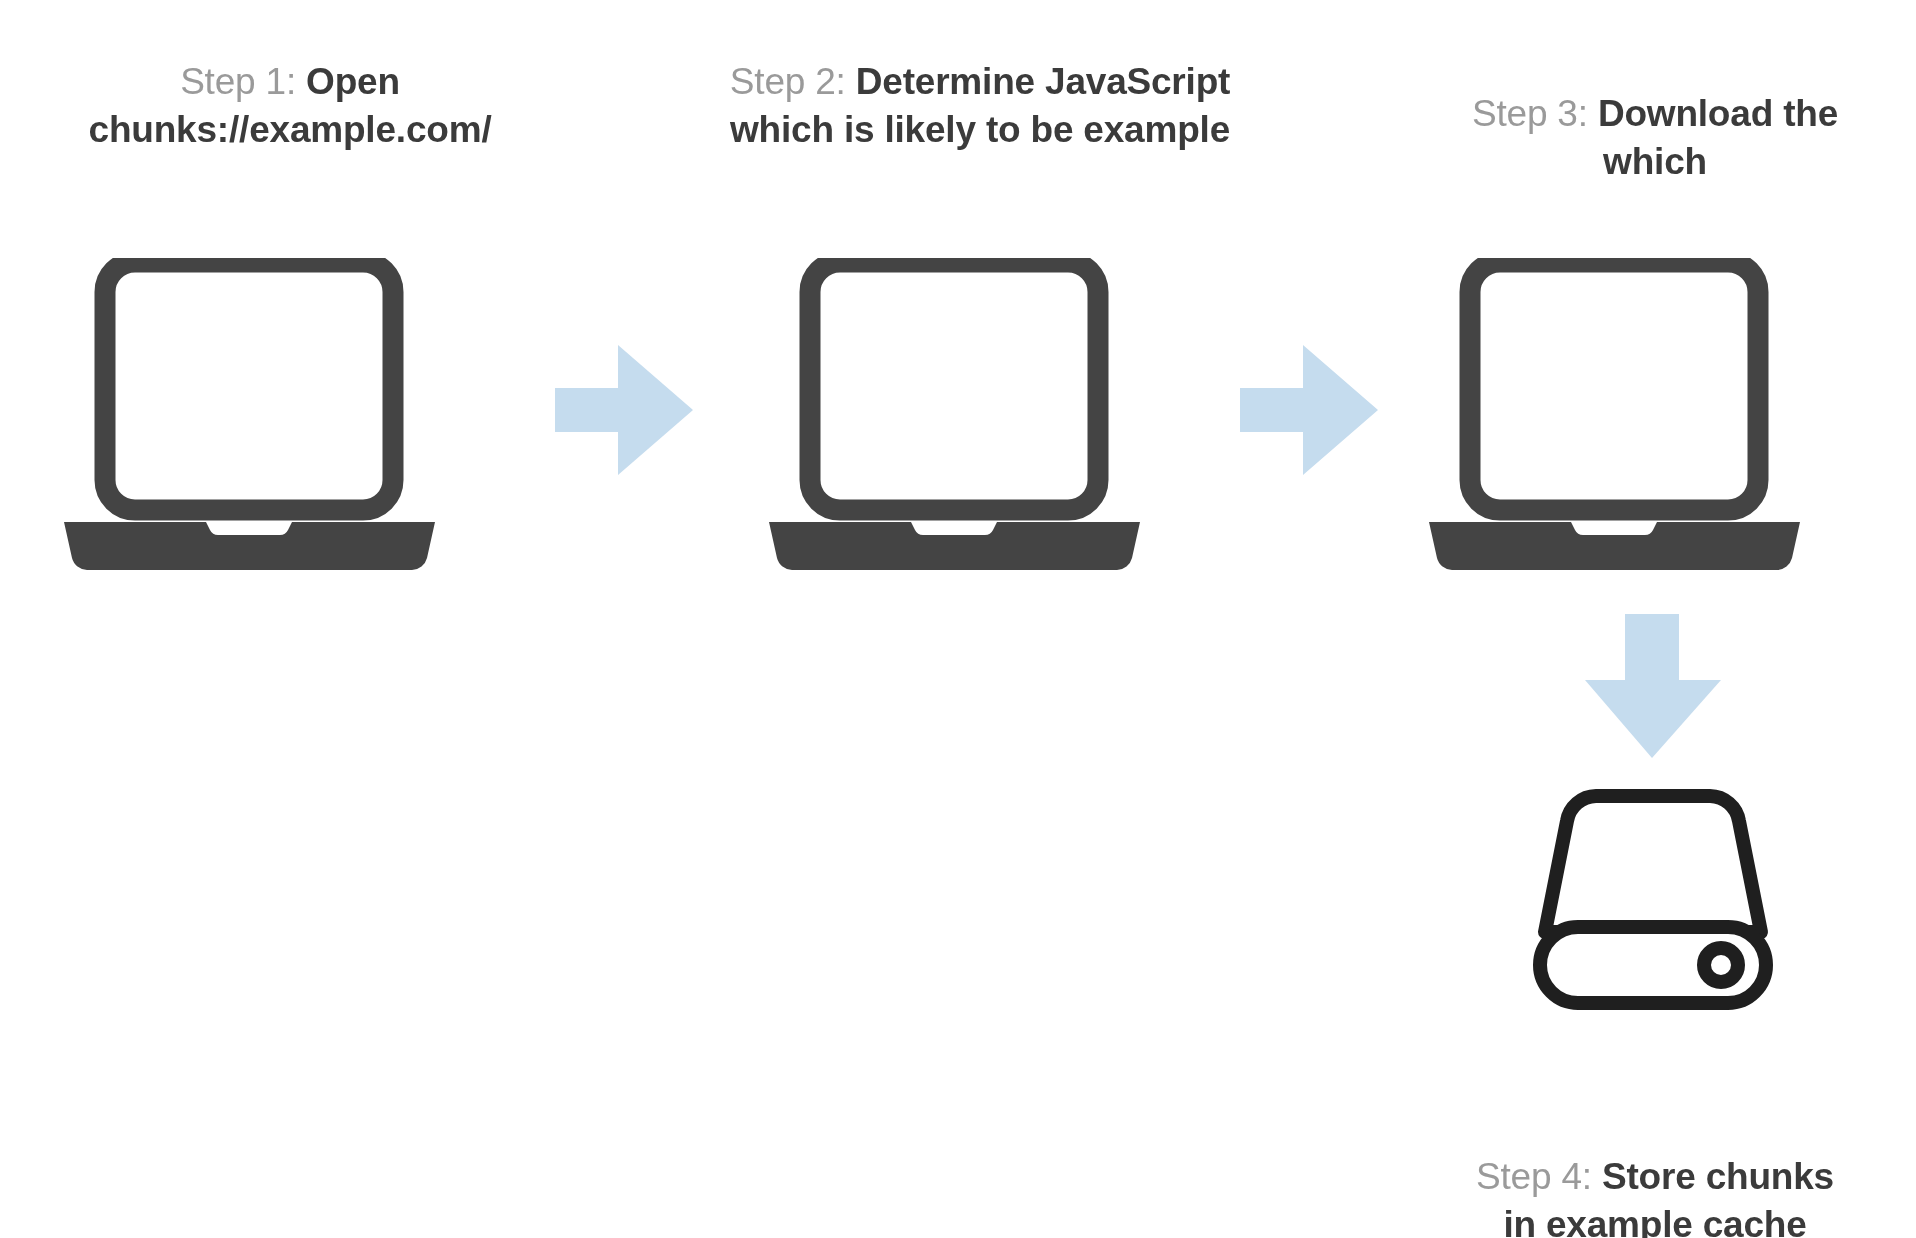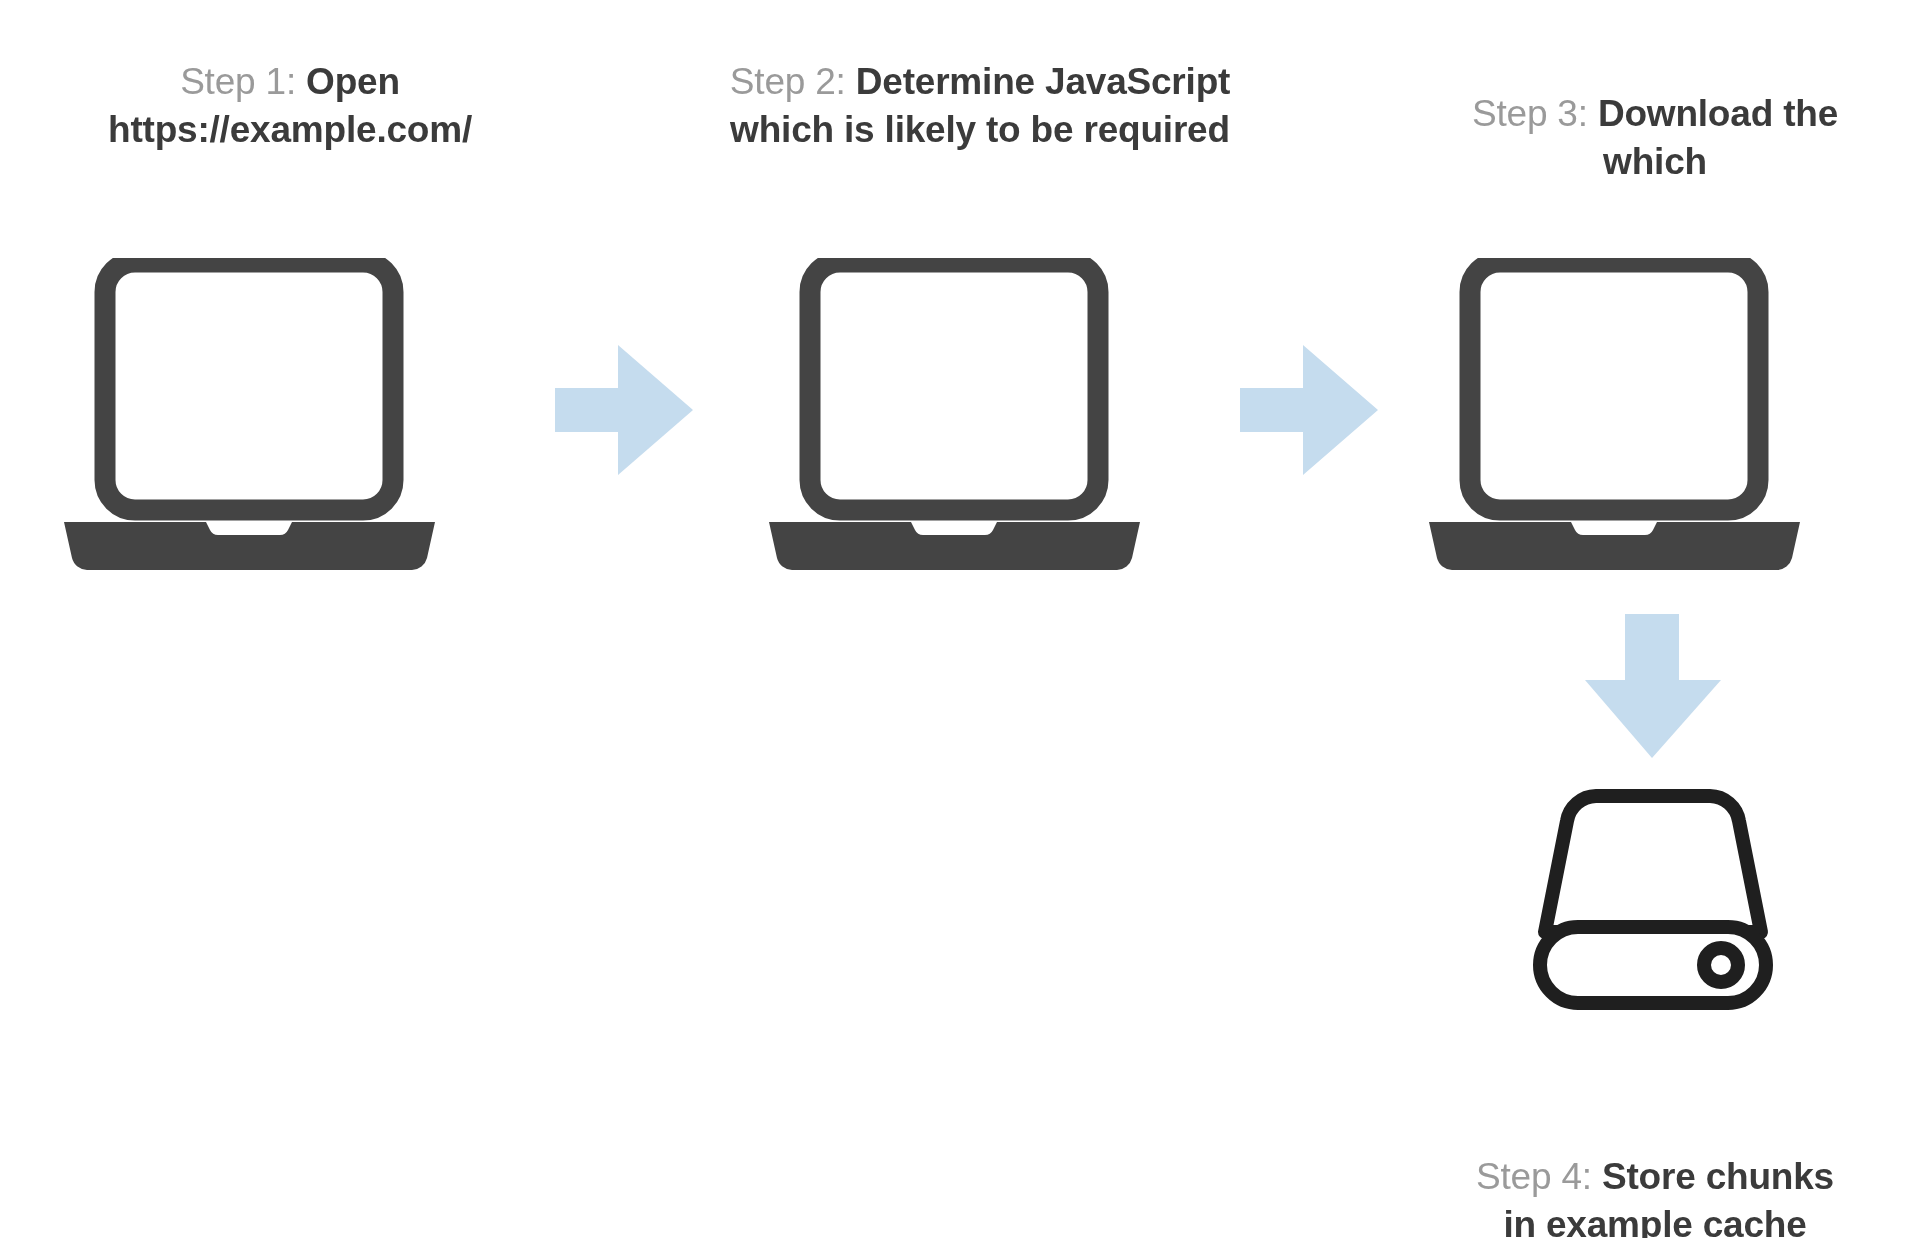--- a/index.html
+++ b/index.html
@@ -63,7 +63,7 @@
 
   <div class="step-caption" id="caption-1">
     <span class="step-num">Step 1: </span><span>Open</span><br>
-    <span>https://example.com/</span>
+    <span>chunks://example.com/</span>
   </div>
 
   <div class="device" id="laptop-1">

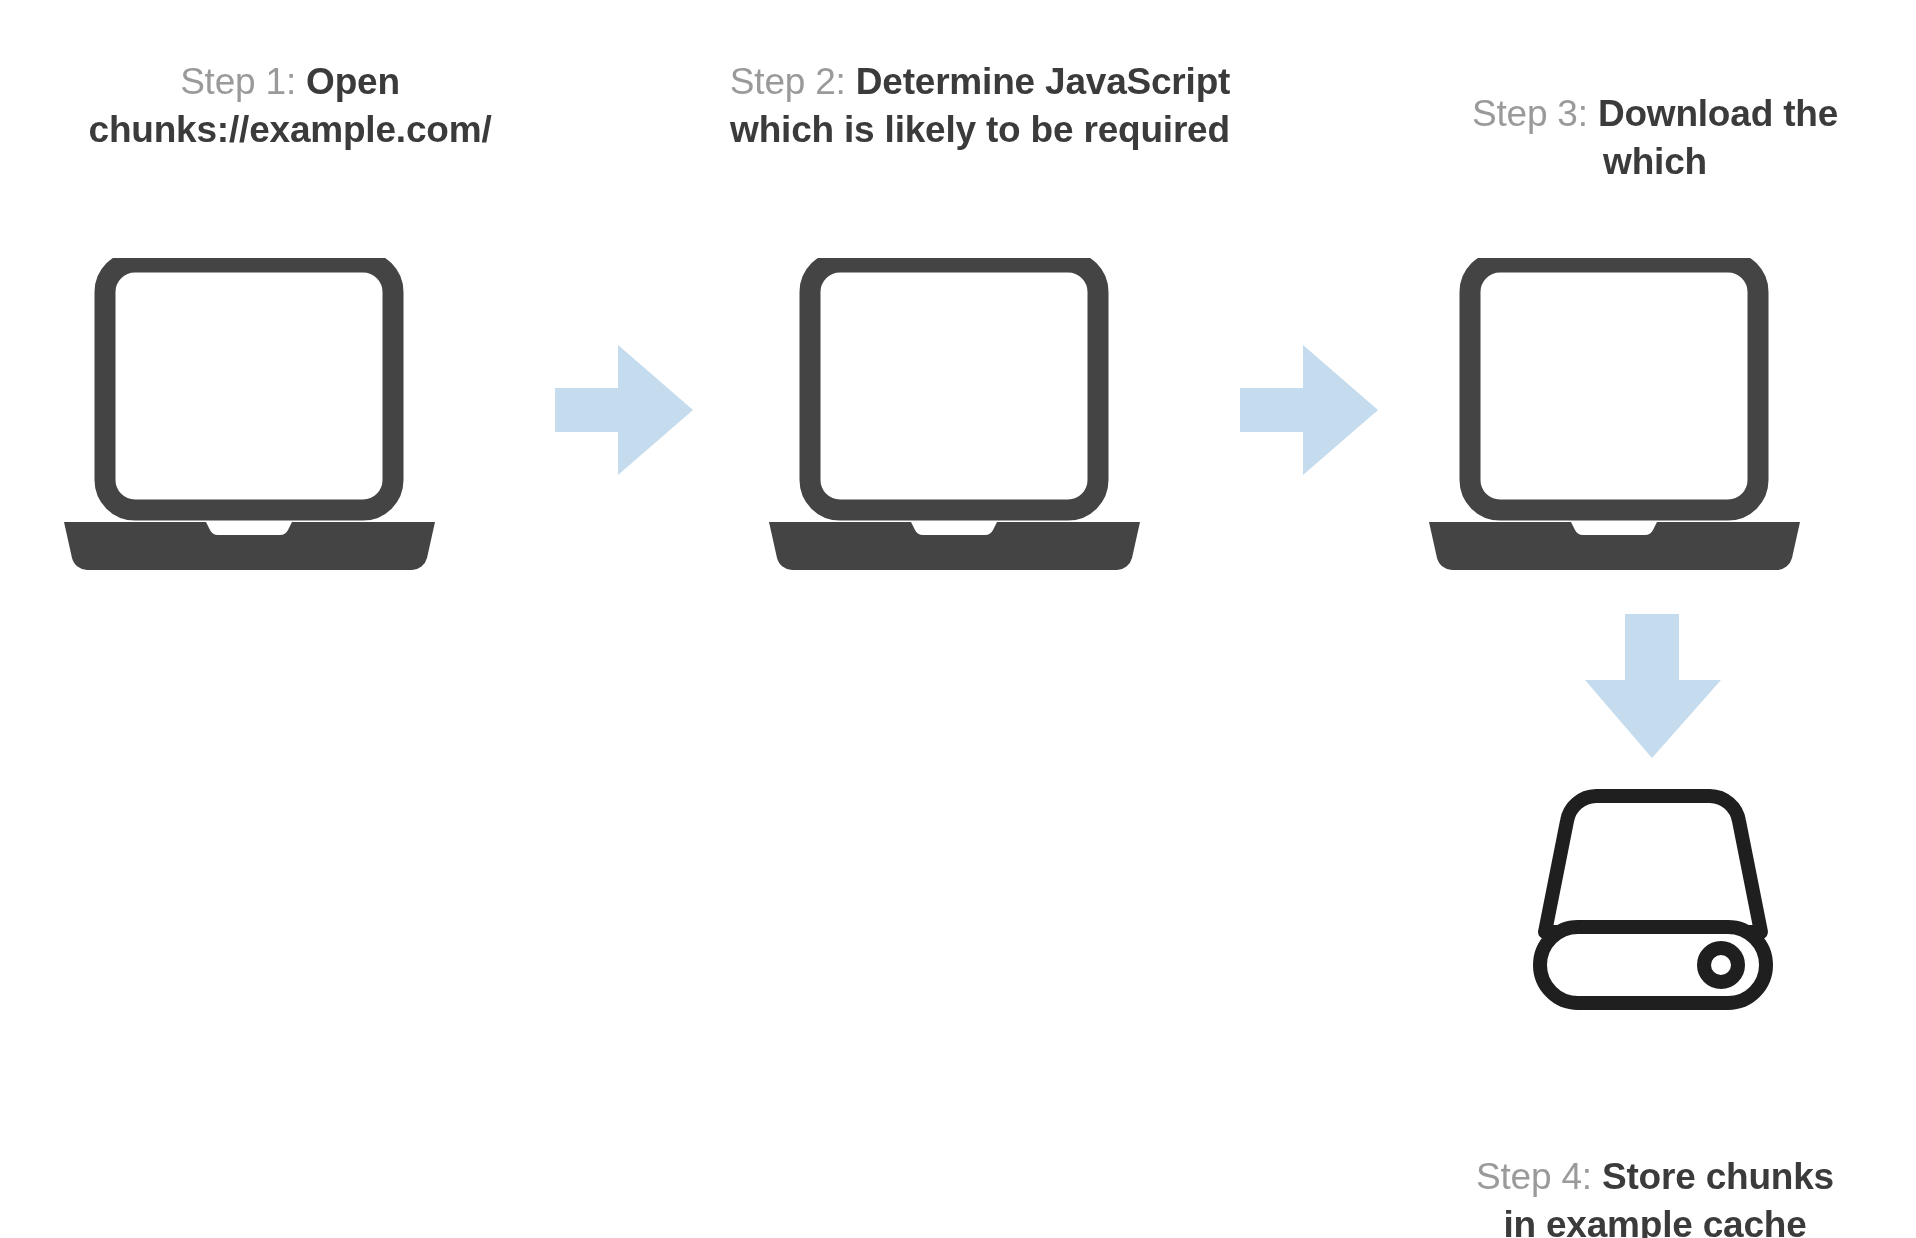--- a/index.html
+++ b/index.html
@@ -91,7 +91,7 @@
 
   <div class="step-caption" id="caption-2">
     <span class="step-num">Step 2: </span><span>Determine JavaScript</span><br>
-    <span>which is likely to be required</span>
+    <span>which is likely to be example</span>
   </div>
 
   <div class="device" id="laptop-2">

